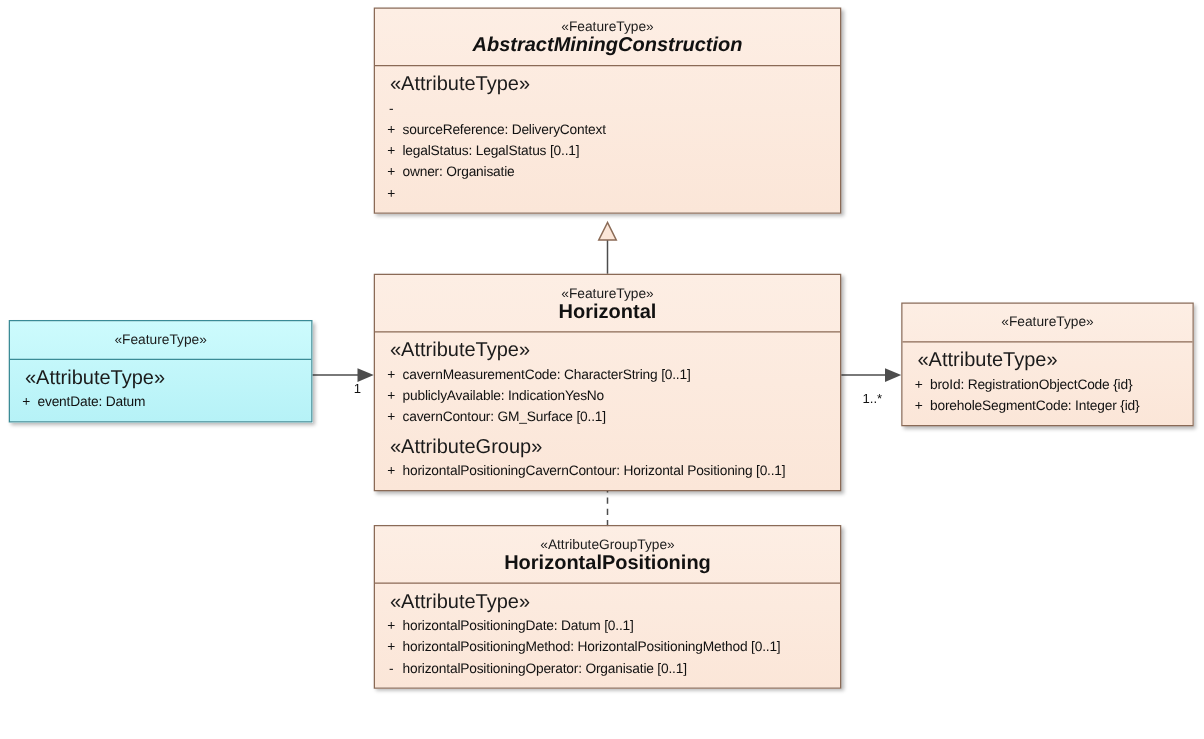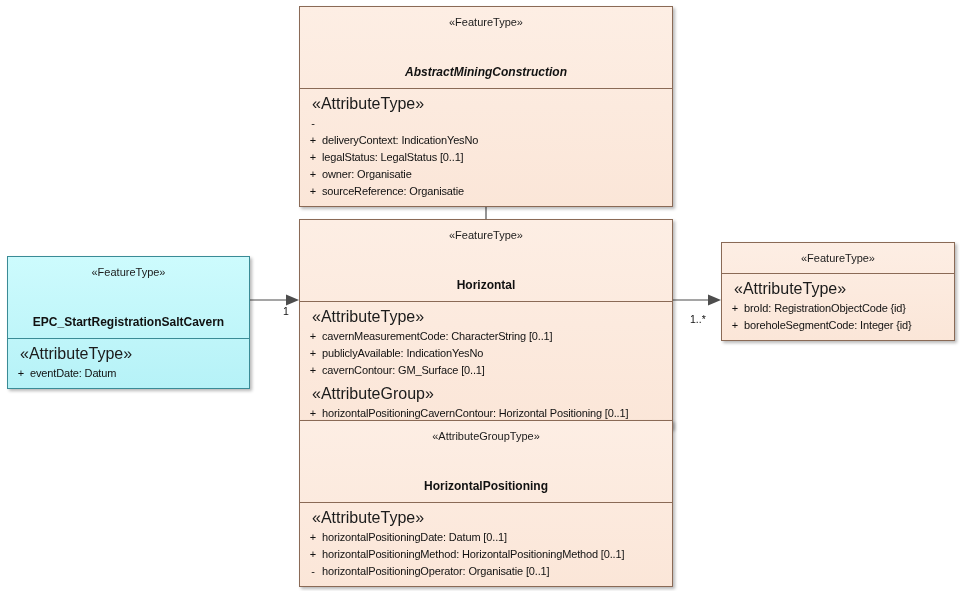--- a/index.html
+++ b/index.html
@@ -50,12 +50,11 @@
     white-space: nowrap;
   }
   .cls-name {
-    font-size: 12px;
+    font-size: 16px;
     font-weight: bold;
     color: #111;
     line-height: 15px;
     white-space: nowrap;
-    margin-top: 36px;
   }
   .cls-name.italic { font-style: italic; }
   .divider {

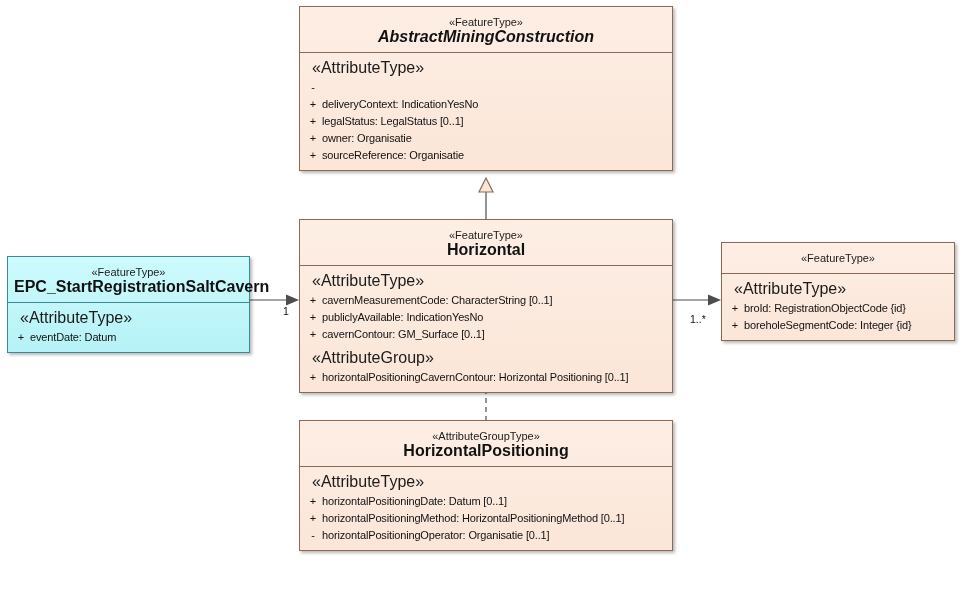--- a/index.html
+++ b/index.html
@@ -130,7 +130,7 @@
       </div>
       <div class="attr-row">
         <span class="attr-vis">+</span>
-        <span class="attr-text">deliveryContext: IndicationYesNo</span>
+        <span class="attr-text">sourceReference: DeliveryContext</span>
       </div>
       <div class="attr-row">
         <span class="attr-vis">+</span>

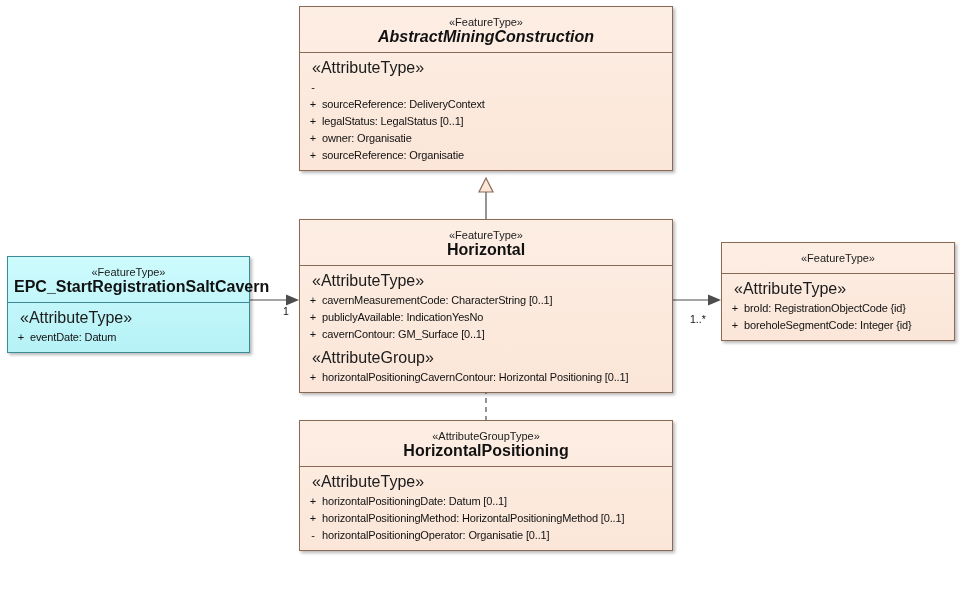--- a/index.html
+++ b/index.html
@@ -142,7 +142,6 @@
       </div>
       <div class="attr-row">
         <span class="attr-vis">+</span>
-        <span class="attr-text">sourceReference: Organisatie</span>
       </div>
     </div>
   </div>

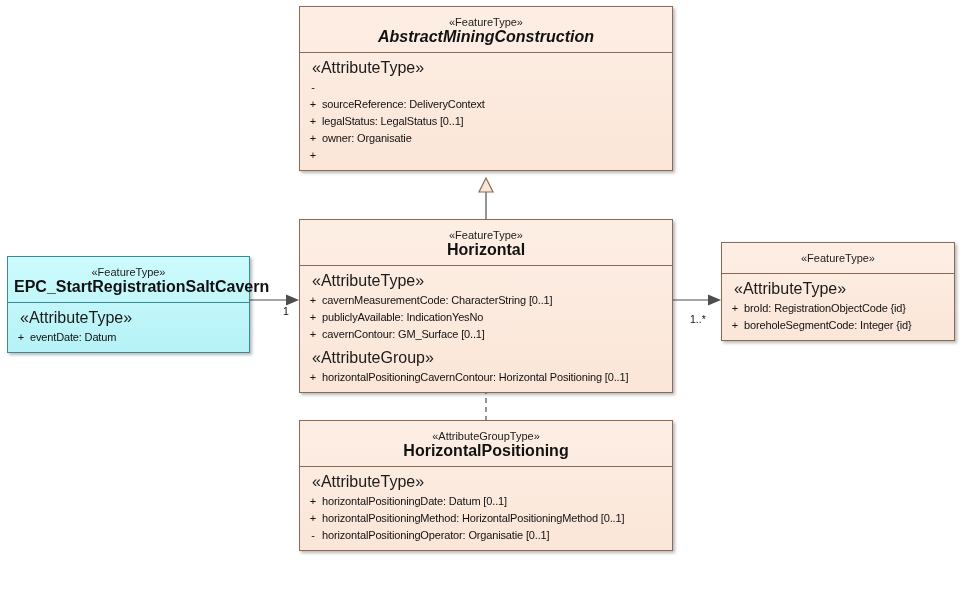--- a/index.html
+++ b/index.html
@@ -177,7 +177,6 @@
   <div class="uml-class cyan" style="left:7px; top:256px; width:243px;">
     <div class="head">
       <div class="stereotype">«FeatureType»</div>
-      <div class="cls-name">EPC_StartRegistrationSaltCavern</div>
     </div>
     <div class="divider"></div>
     <div class="compartment">

